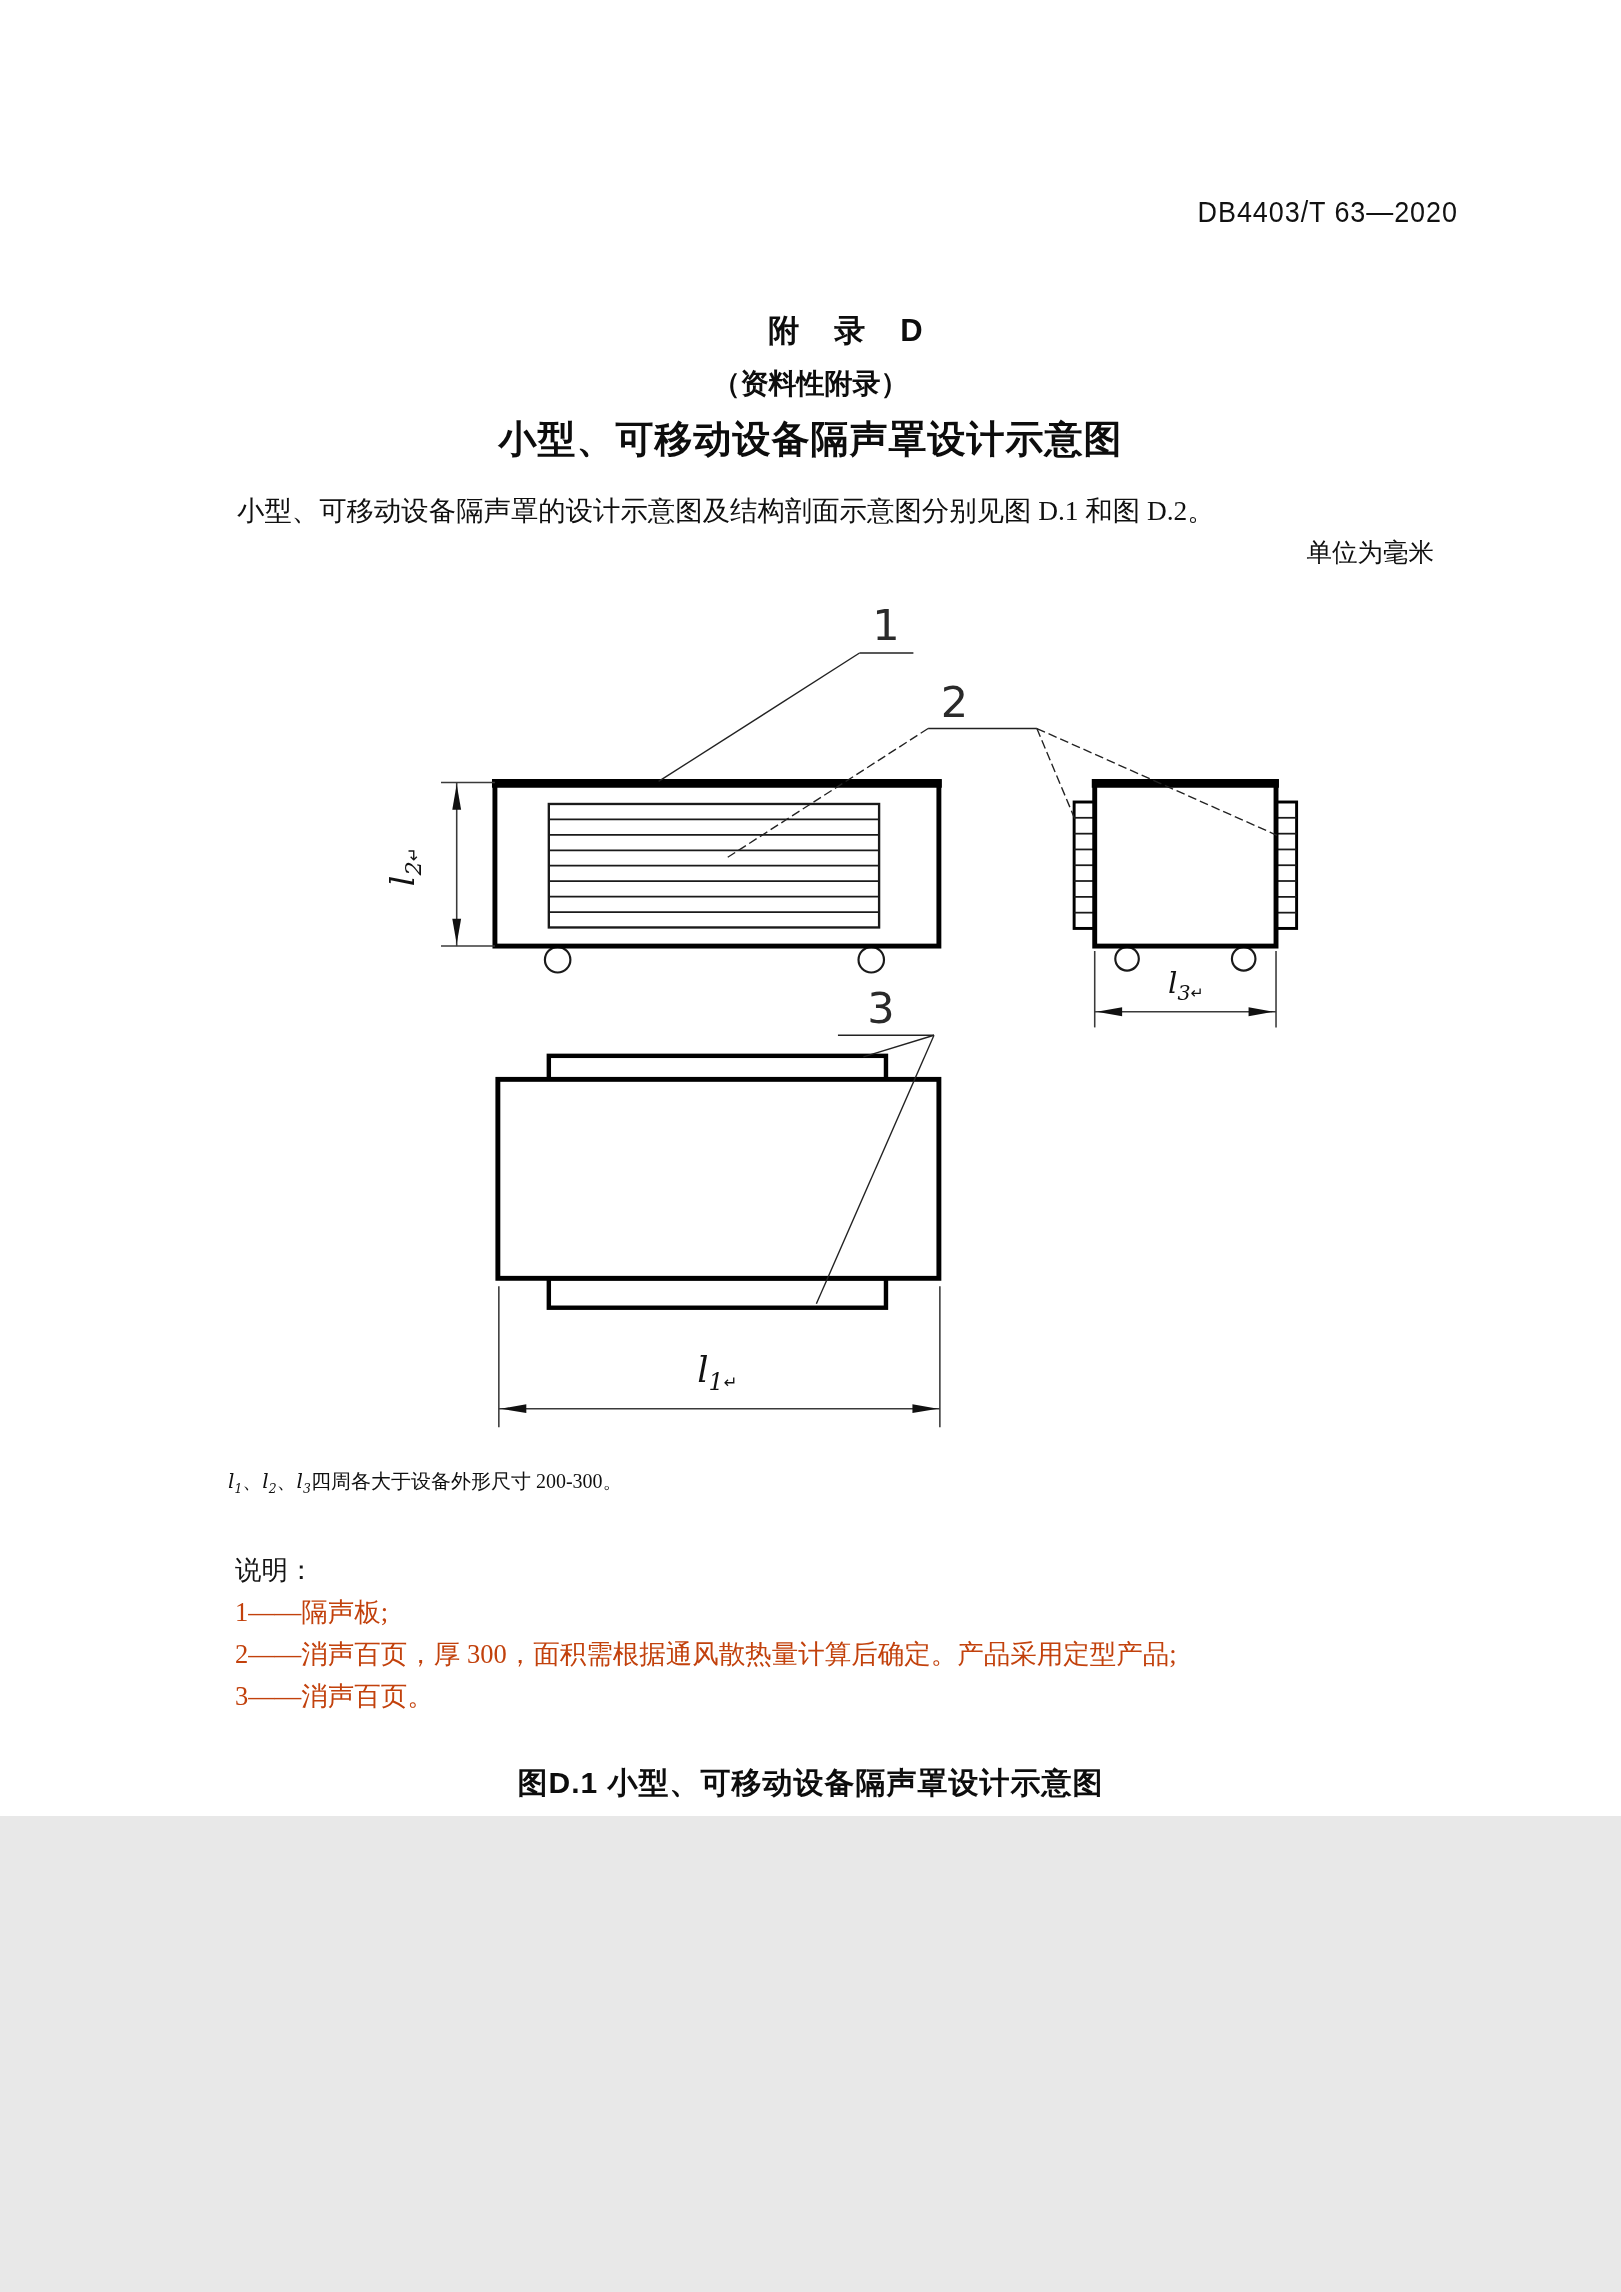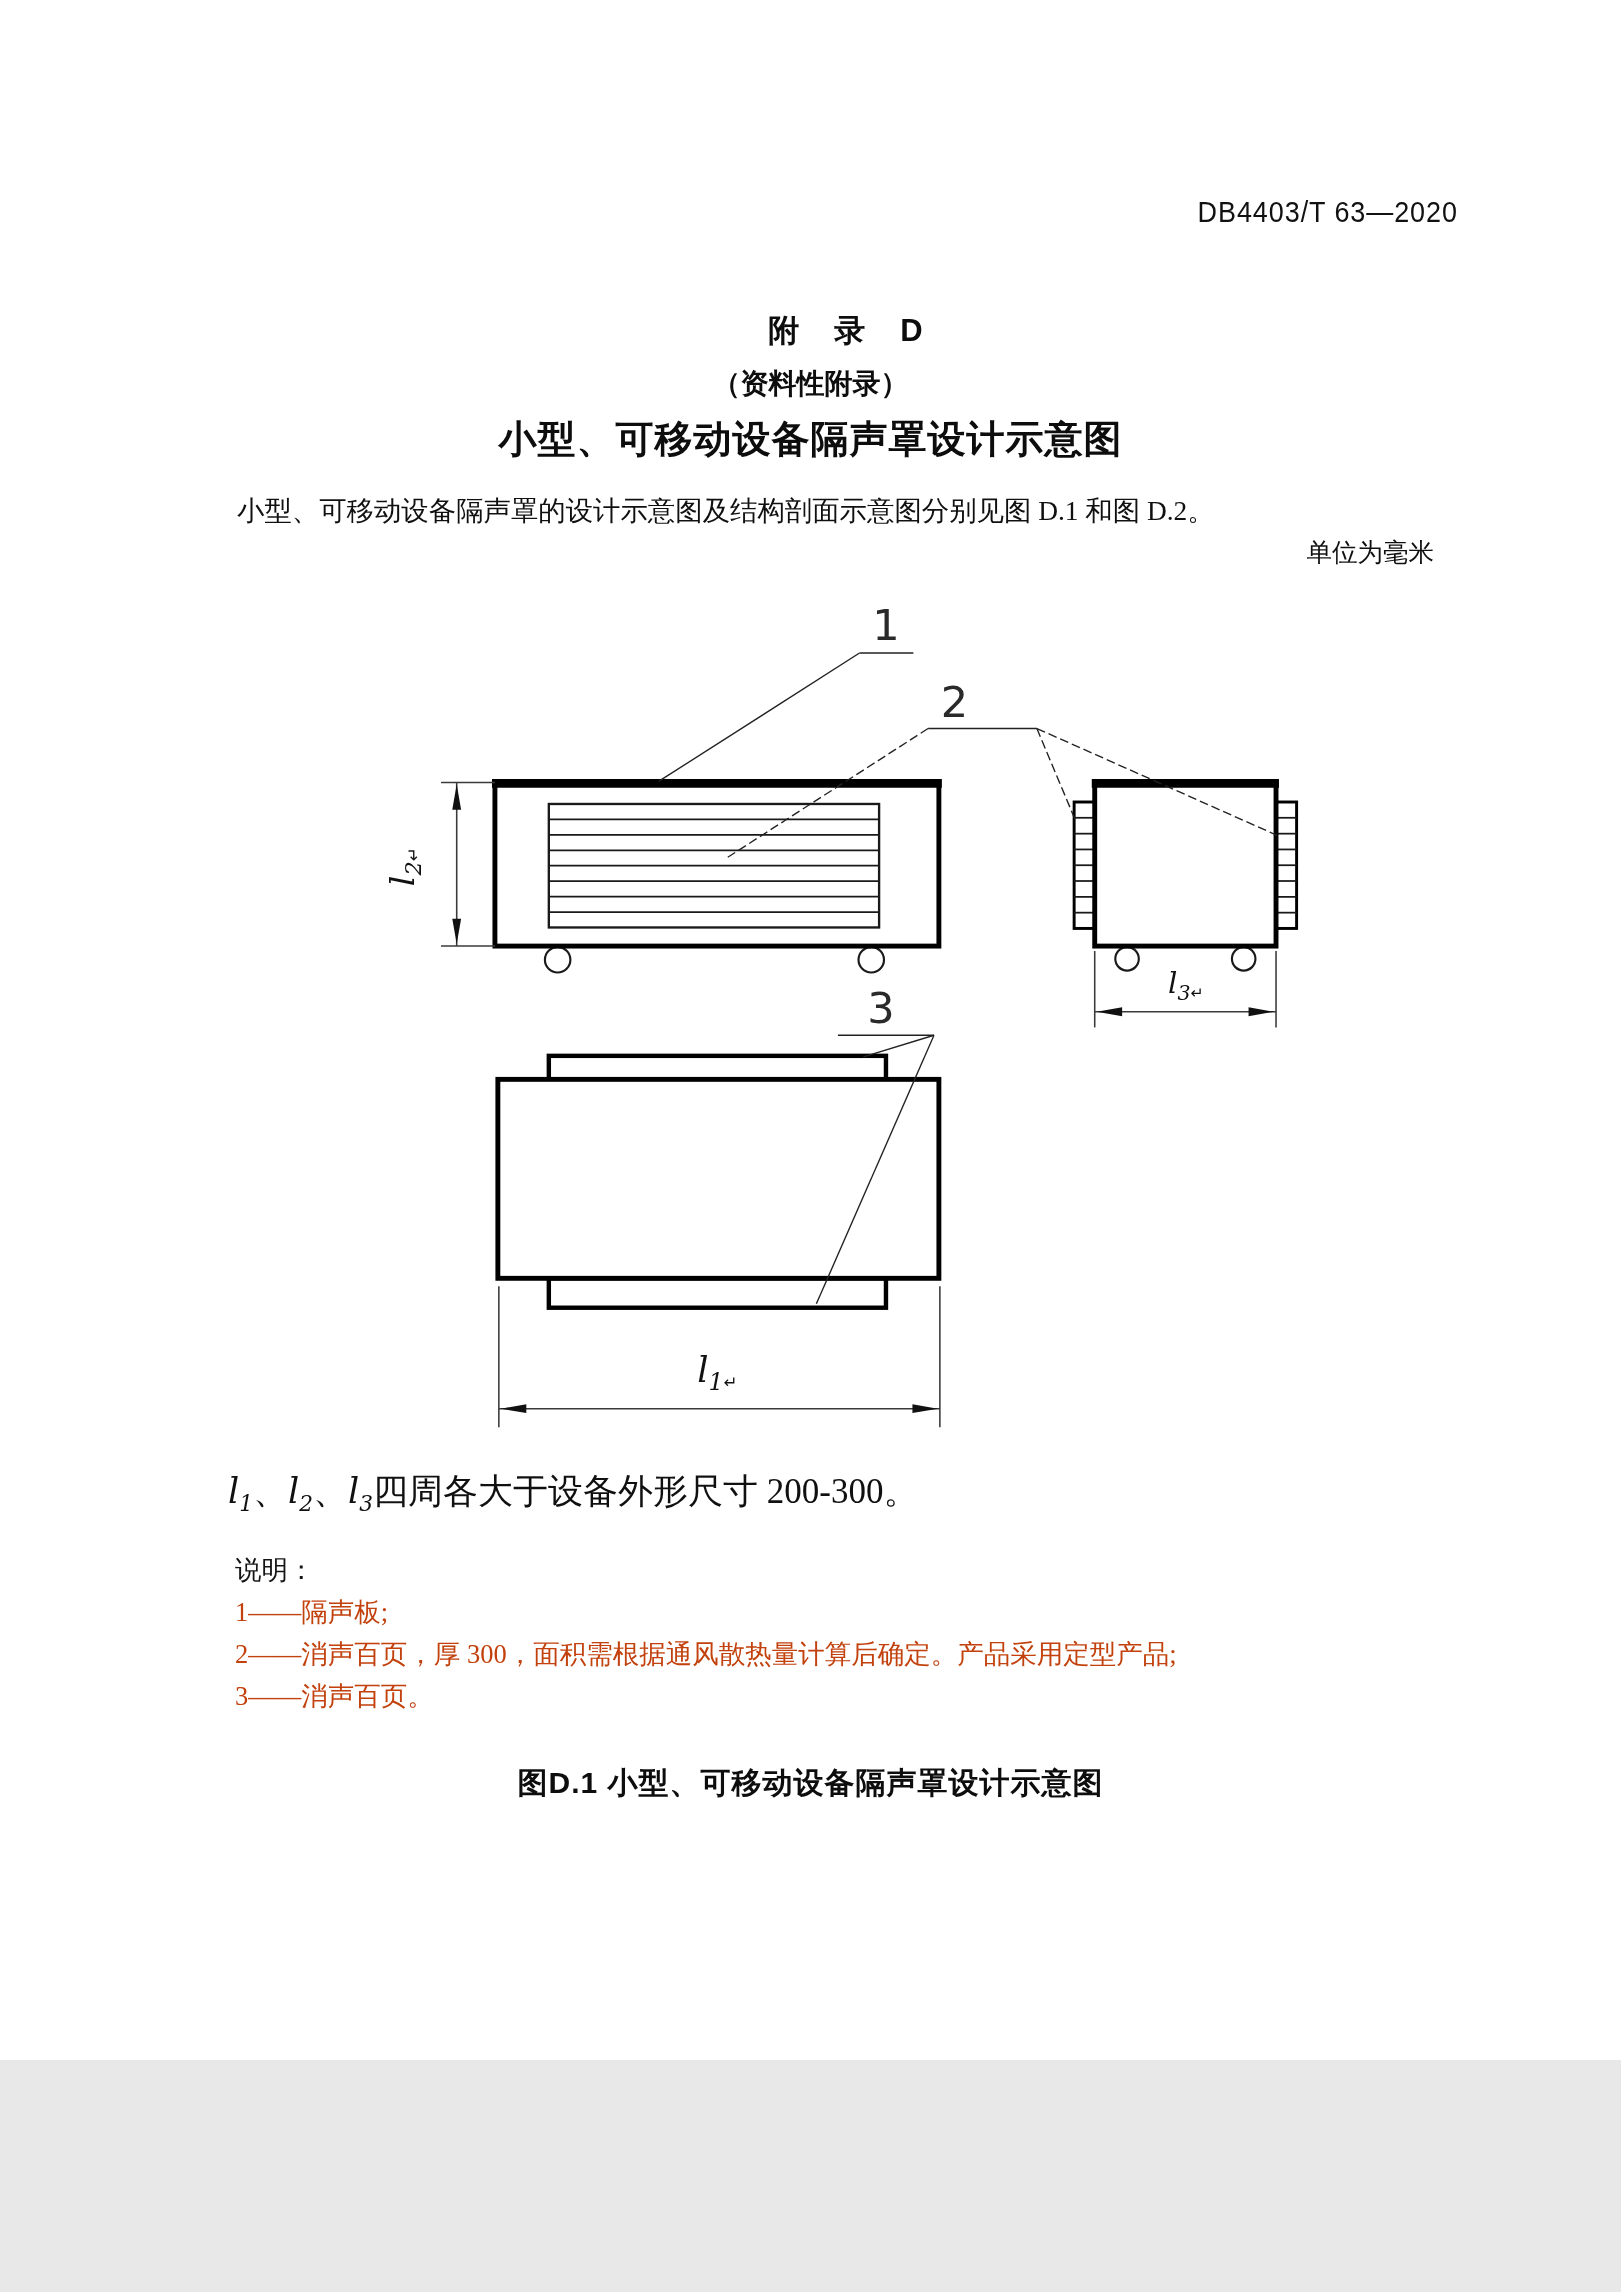--- a/index.html
+++ b/index.html
@@ -5,7 +5,7 @@
   html,body{margin:0;padding:0;background:#e8e8e8;}
   .page{
     position:relative;
-    width:1621px;height:2060px;
+    width:1621px;height:1816px;
     background:#ffffff;
     margin:0 auto;
     font-family:"Liberation Serif", serif;

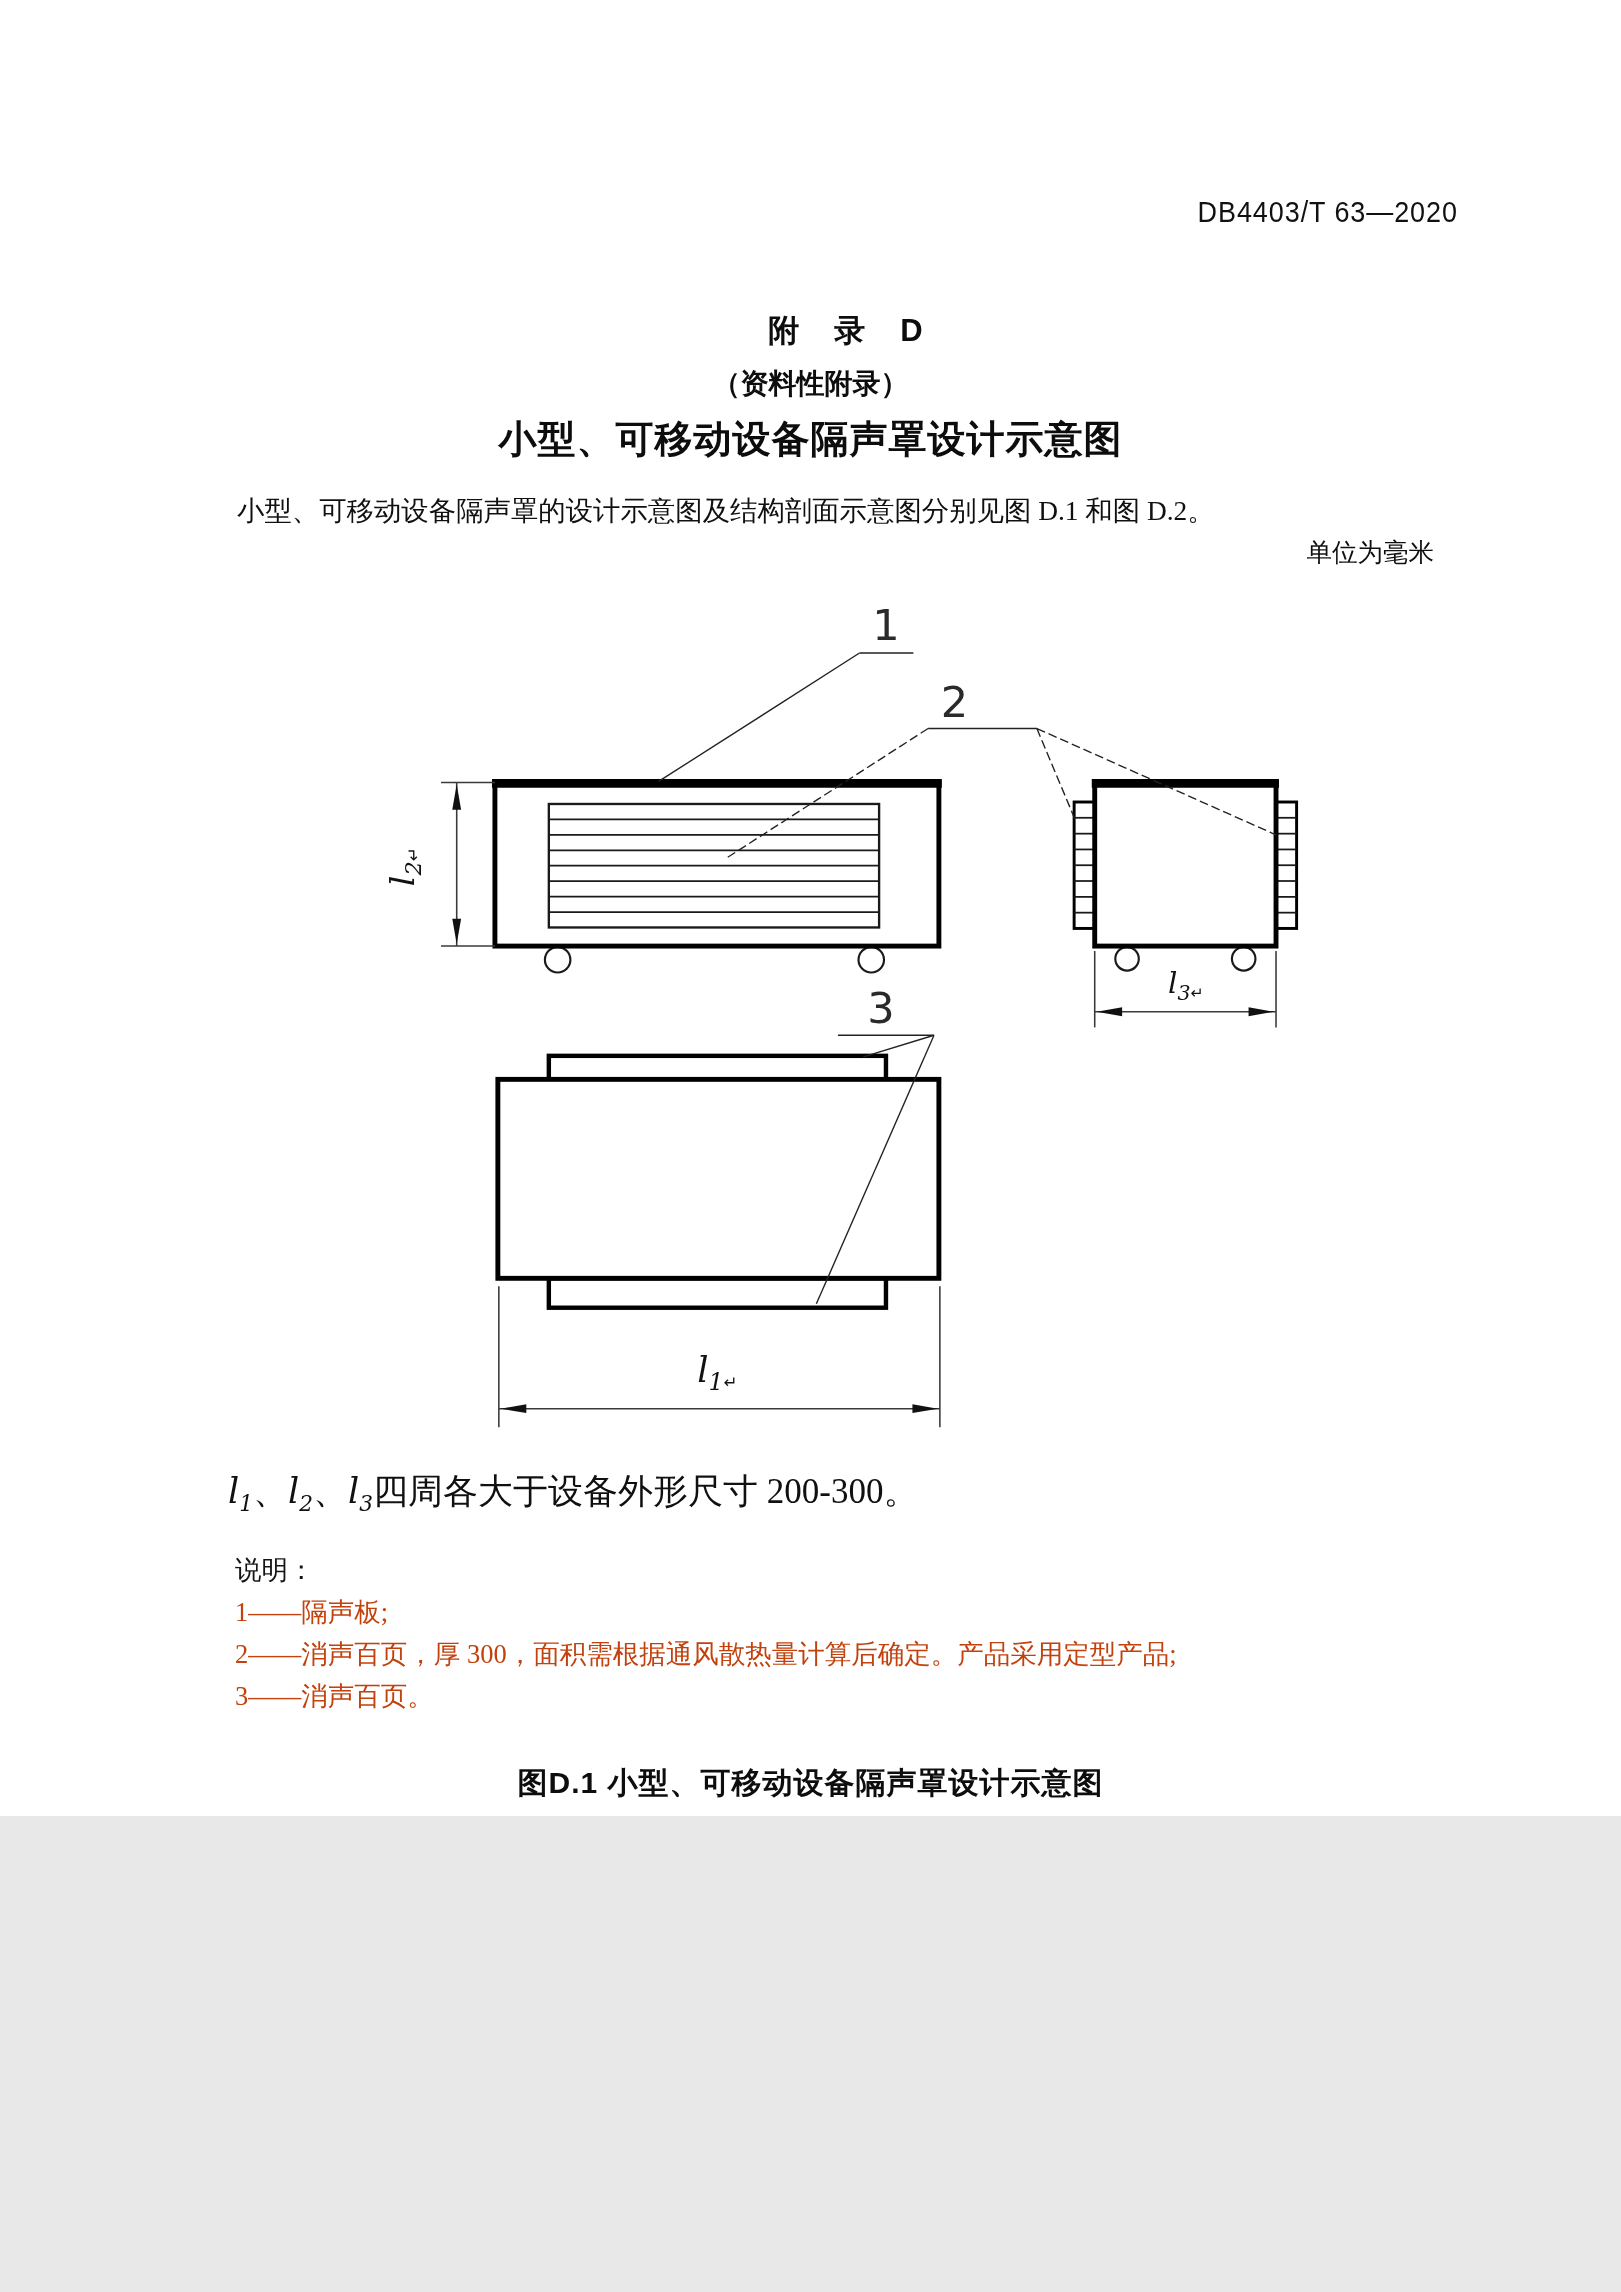--- a/index.html
+++ b/index.html
@@ -34,7 +34,7 @@
   }
   .units{top:535px;right:187px;font-size:25.5px;color:#101010;}
   .dim-note{
-    left:228px;top:1468px;font-size:35px;color:#101010;white-space:nowrap;
+    left:228px;top:1468px;font-size:20px;color:#101010;white-space:nowrap;
   }
   .dim-note .vr{font-style:italic;font-family:"DejaVu Serif", serif;}
   .dim-note sub{font-size:0.62em;font-style:italic;}

